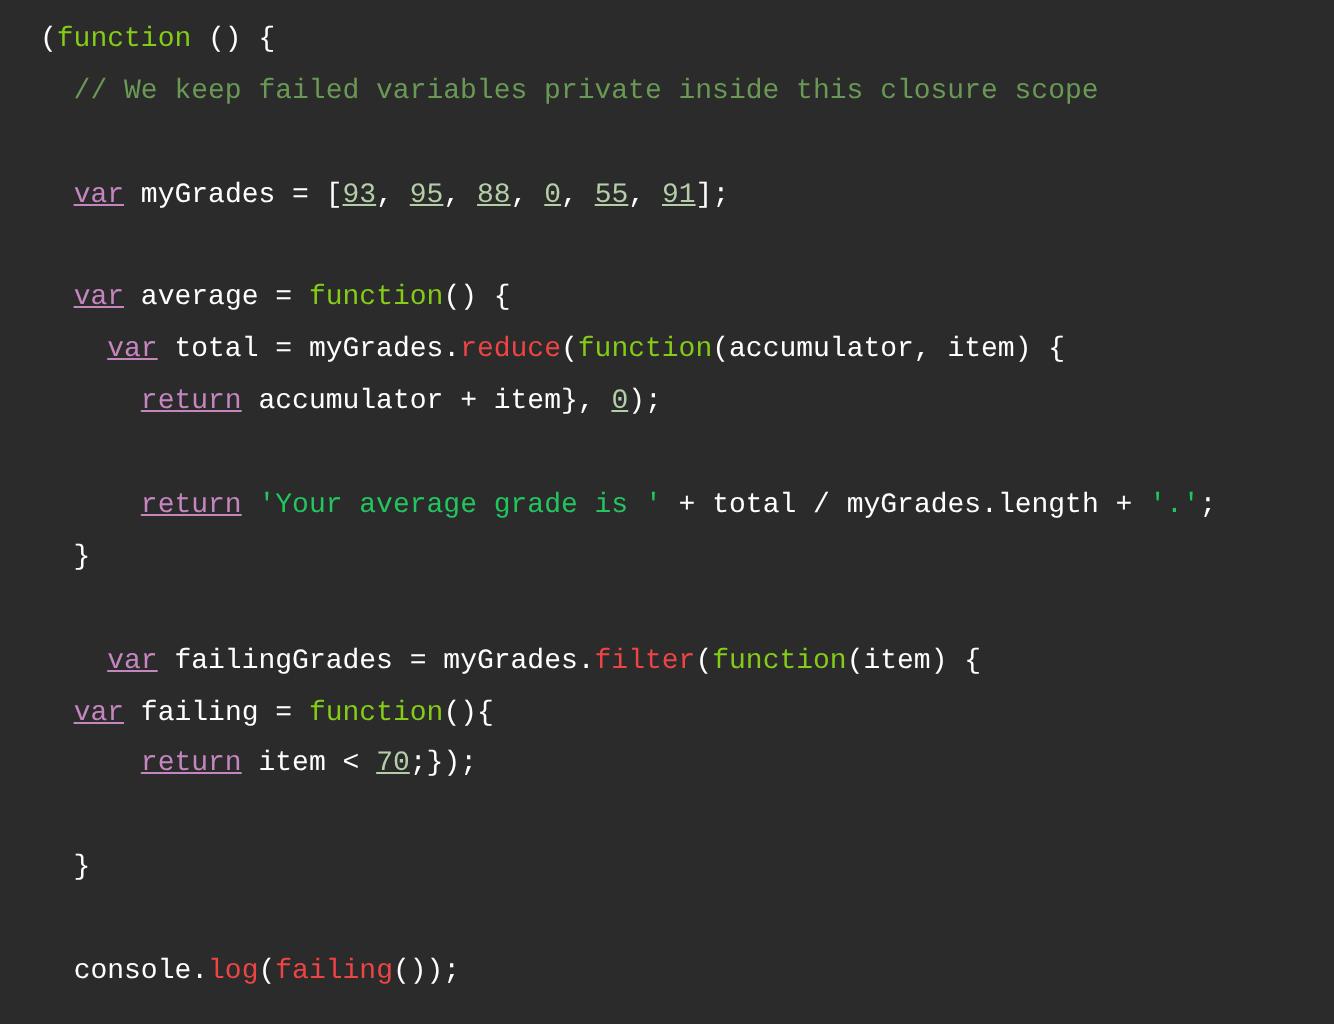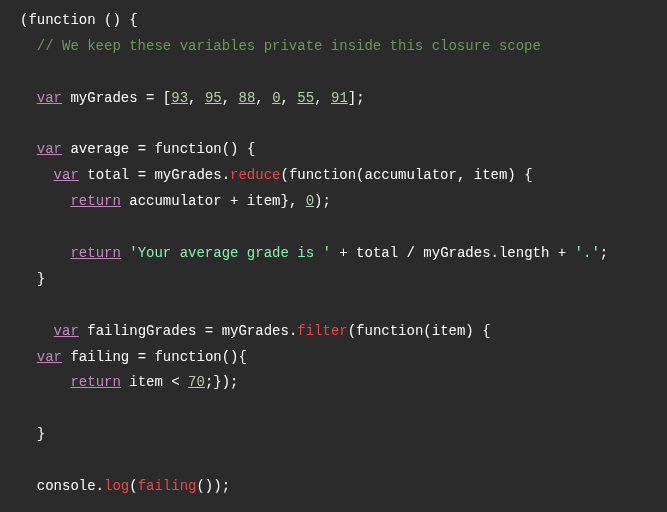--- a/index.html
+++ b/index.html
@@ -25,7 +25,7 @@
     .keyword { color: #c586c0; text-decoration: underline; }
     .number { color: #b5cea8; text-decoration: underline; }
     .string { color: #86efac; }
-    .func-kw { color: #ffffff; }
+    .func-kw { color: #84cc16; }
     .method { color: #ef4444; }
     .comment { color: #6a9955; }
   </style>

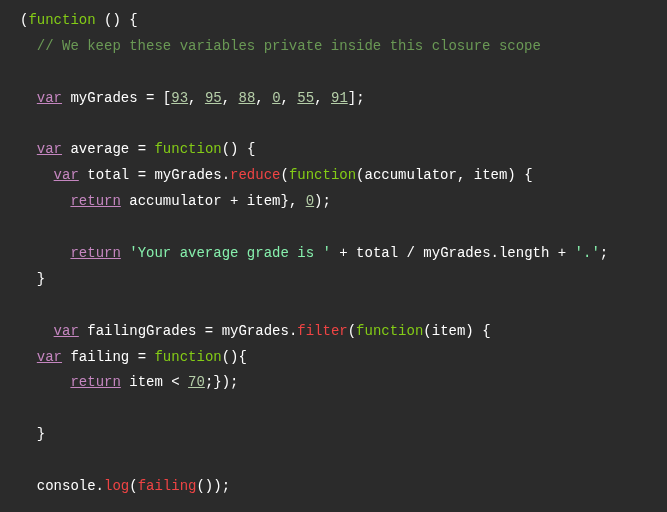--- a/index.html
+++ b/index.html
@@ -34,7 +34,7 @@
 
 <div>
 <div class="line"><span class="white">(</span><span class="func-kw">function</span><span class="white"> ()</span><span class="white"> {</span></div>
-<div class="line"><span class="comment">  // We keep these variables private inside this closure scope</span></div>
+<div class="line"><span class="comment">  // We keep failed variables private inside this closure scope</span></div>
 <div class="line"> </div>
 <div class="line"><span>  </span><span class="keyword">var</span><span class="white"> myGrades </span><span class="white">=</span><span class="white"> [</span><span class="number">93</span><span class="white">, </span><span class="number">95</span><span class="white">, </span><span class="number">88</span><span class="white">, </span><span class="number">0</span><span class="white">, </span><span class="number">55</span><span class="white">, </span><span class="number">91</span><span class="white">];</span></div>
 <div class="line"> </div>

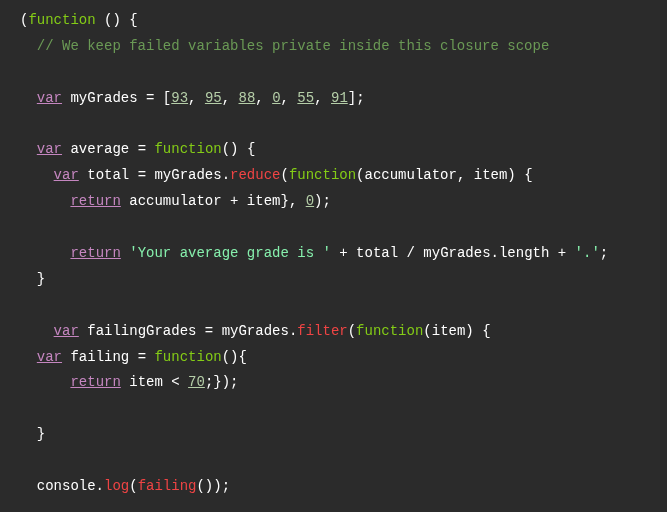--- a/index.html
+++ b/index.html
@@ -24,7 +24,7 @@
     .white { color: #ffffff; }
     .keyword { color: #c586c0; text-decoration: underline; }
     .number { color: #b5cea8; text-decoration: underline; }
-    .string { color: #86efac; }
+    .string { color: #22c55e; }
     .func-kw { color: #84cc16; }
     .method { color: #ef4444; }
     .comment { color: #6a9955; }

